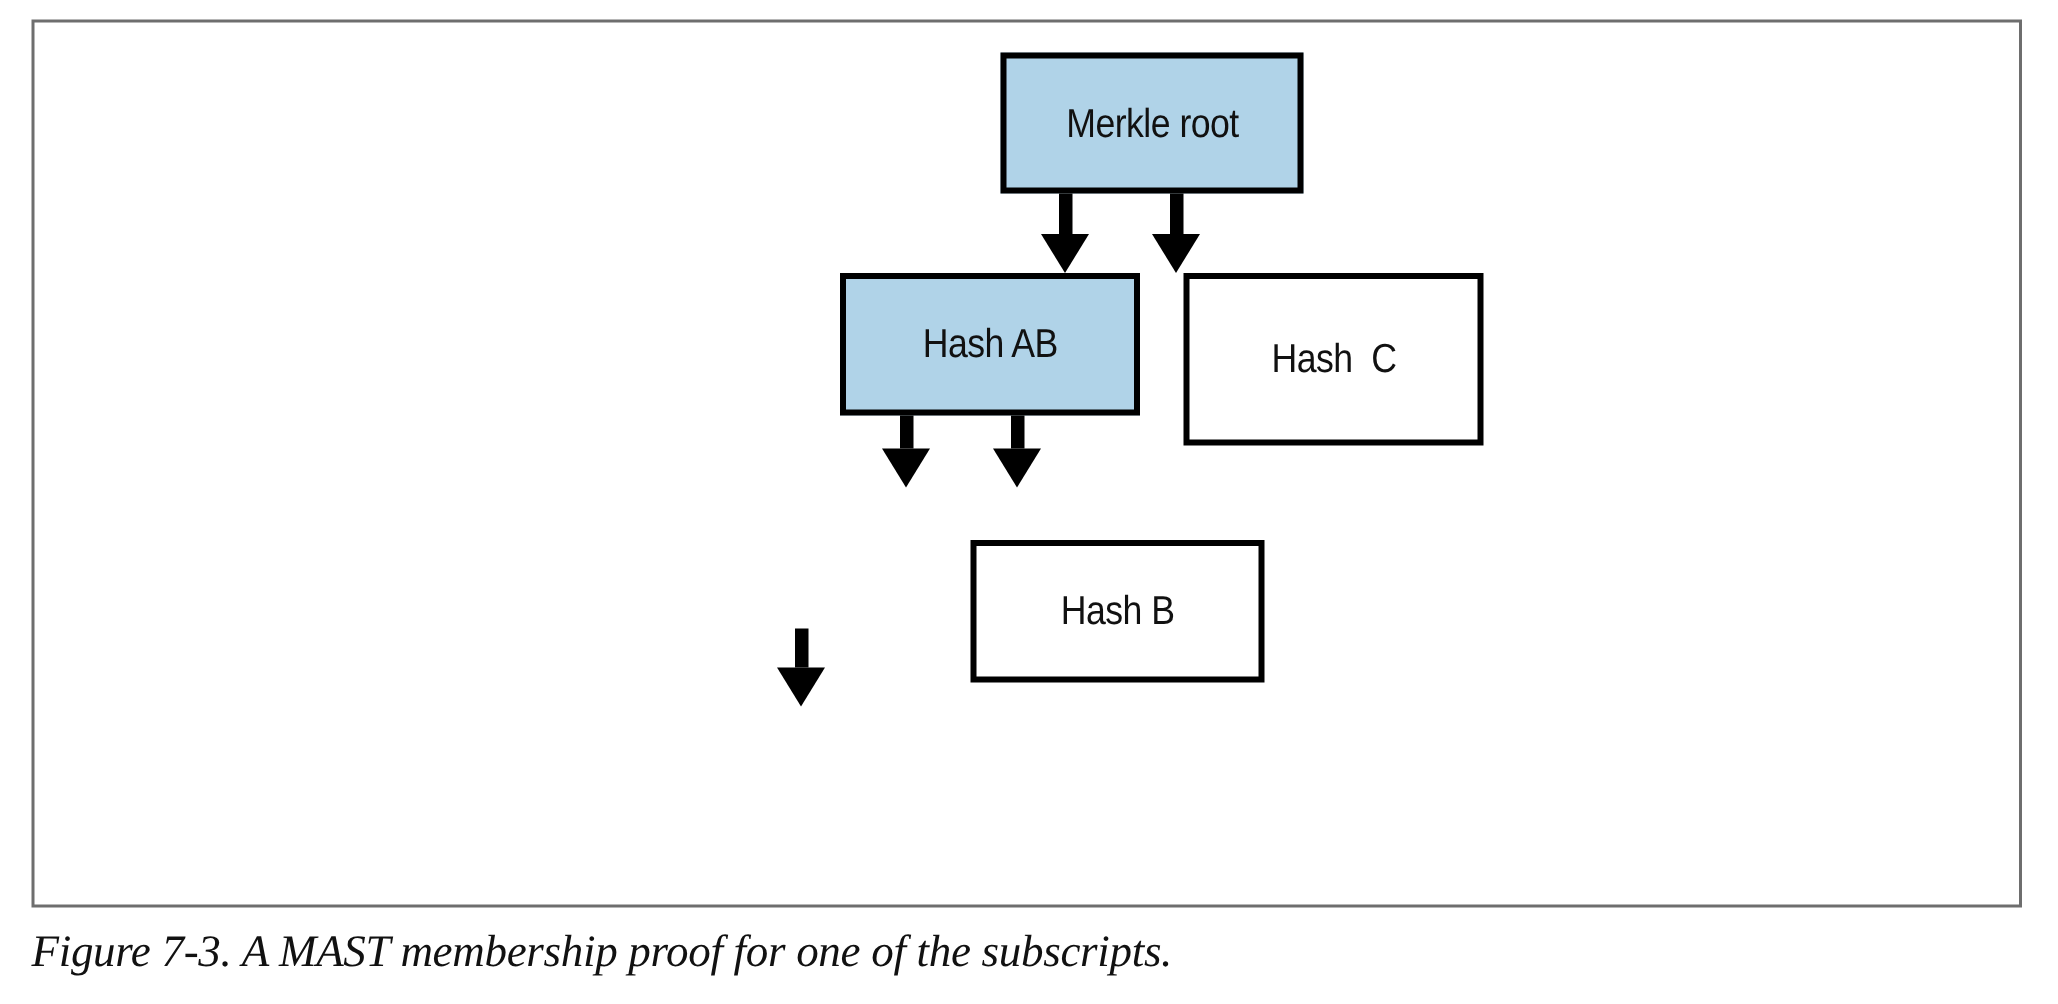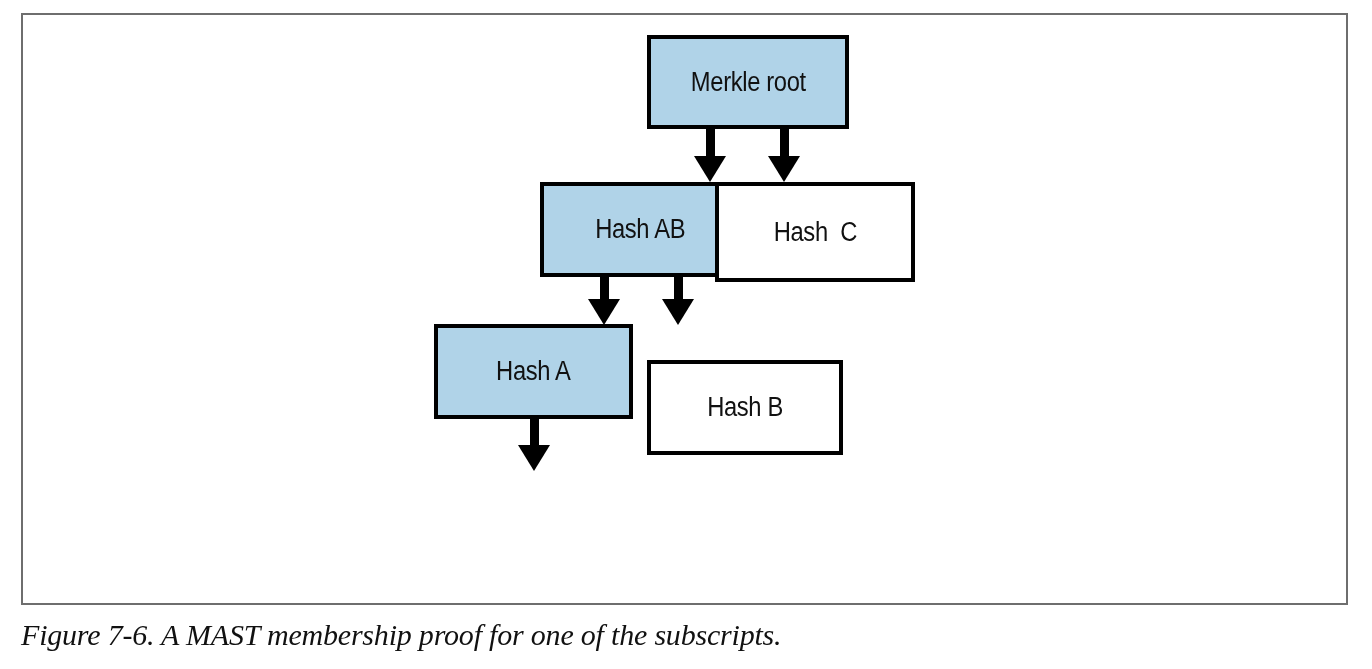--- a/index.html
+++ b/index.html
@@ -47,6 +47,7 @@
   }
   .node.filled {
     background: #b0d3e8;
+    margin-left: 20px;
   }
   .node-label {
     font-family: "Liberation Sans", sans-serif;

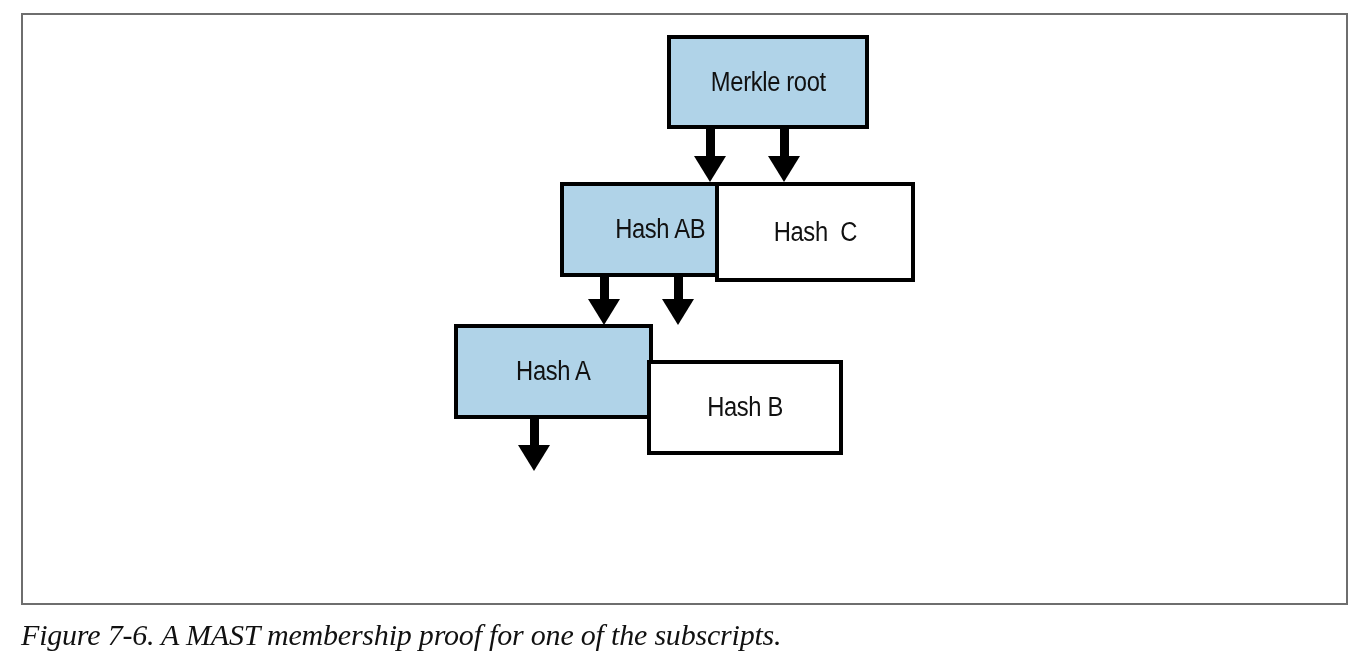--- a/index.html
+++ b/index.html
@@ -73,7 +73,7 @@
   
   #node-merkle-root { left: 624px; top: 20px;  width: 202px; height: 94px; }
   #node-hash-ab     { left: 517px; top: 167px; width: 200px; height: 95px; justify-content: center; }
-  #node-hash-c      { left: 692px; top: 167px; width: 200px; height: 100px; }
+  #node-hash-c      { left: 766px; top: 167px; width: 200px; height: 115px; }
   #node-hash-a      { left: 411px; top: 309px; width: 199px; height: 95px; }
   #node-hash-b      { left: 624px; top: 309px; width: 196px; height: 95px; margin-top: 36px; }
   #node-script      { left: 393px; top: 455px; width: 446px; height: 112px; }

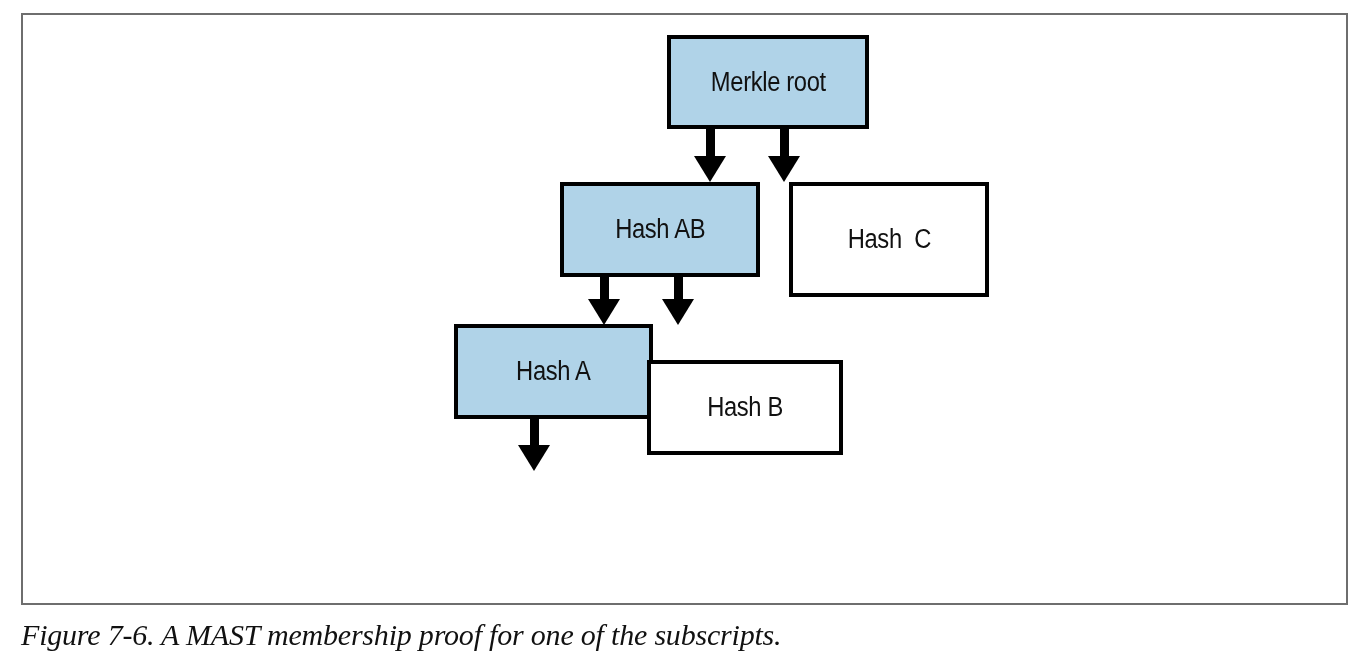--- a/index.html
+++ b/index.html
@@ -155,9 +155,6 @@
         <span class="node-label">Hash  C</span>
       </div>
 
-      <div class="node filled" id="node-hash-a">
-        <span class="node-label">Hash A</span>
-      </div>
 
       <div class="node" id="node-hash-b">
         <span class="node-label">Hash B</span>

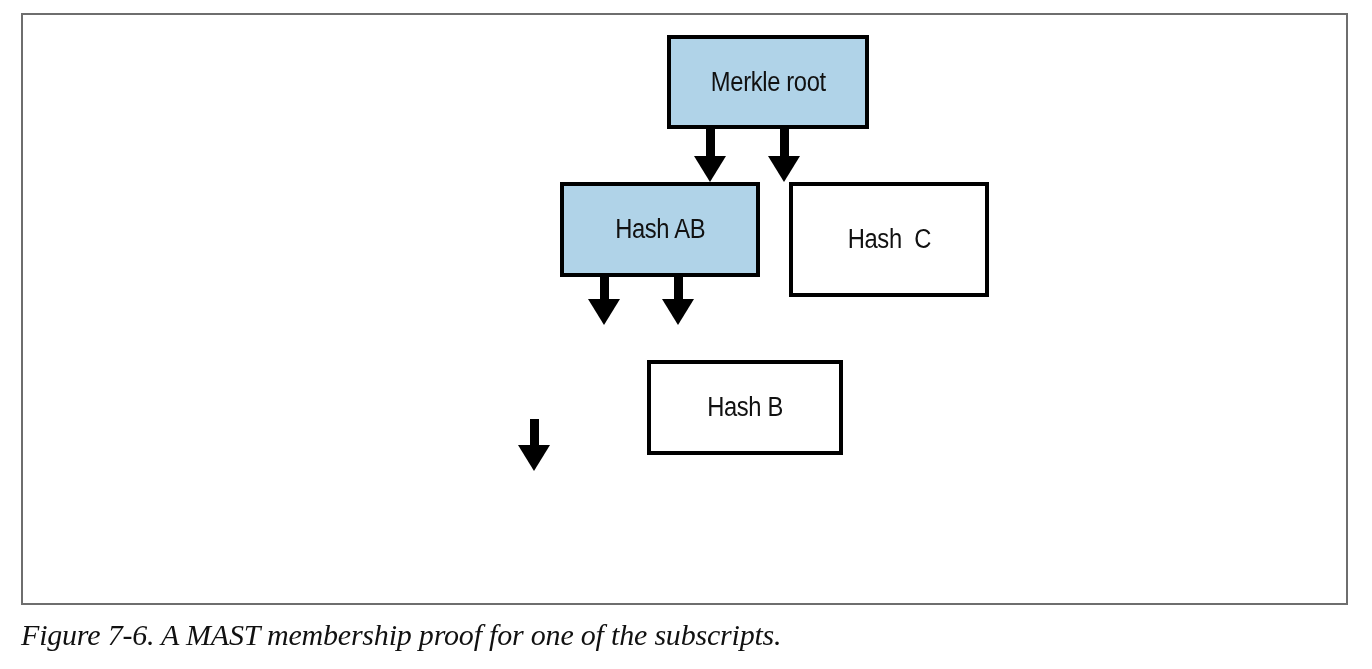--- a/index.html
+++ b/index.html
@@ -189,7 +189,7 @@
     </div>
   </div>
 
-  <div class="caption">Figure 7-6. A MAST membership proof for one of the subscripts.</div>
+  <div class="caption">Figure 7-3. A MAST membership proof for one of the subscripts.</div>
 
 </div>
 

